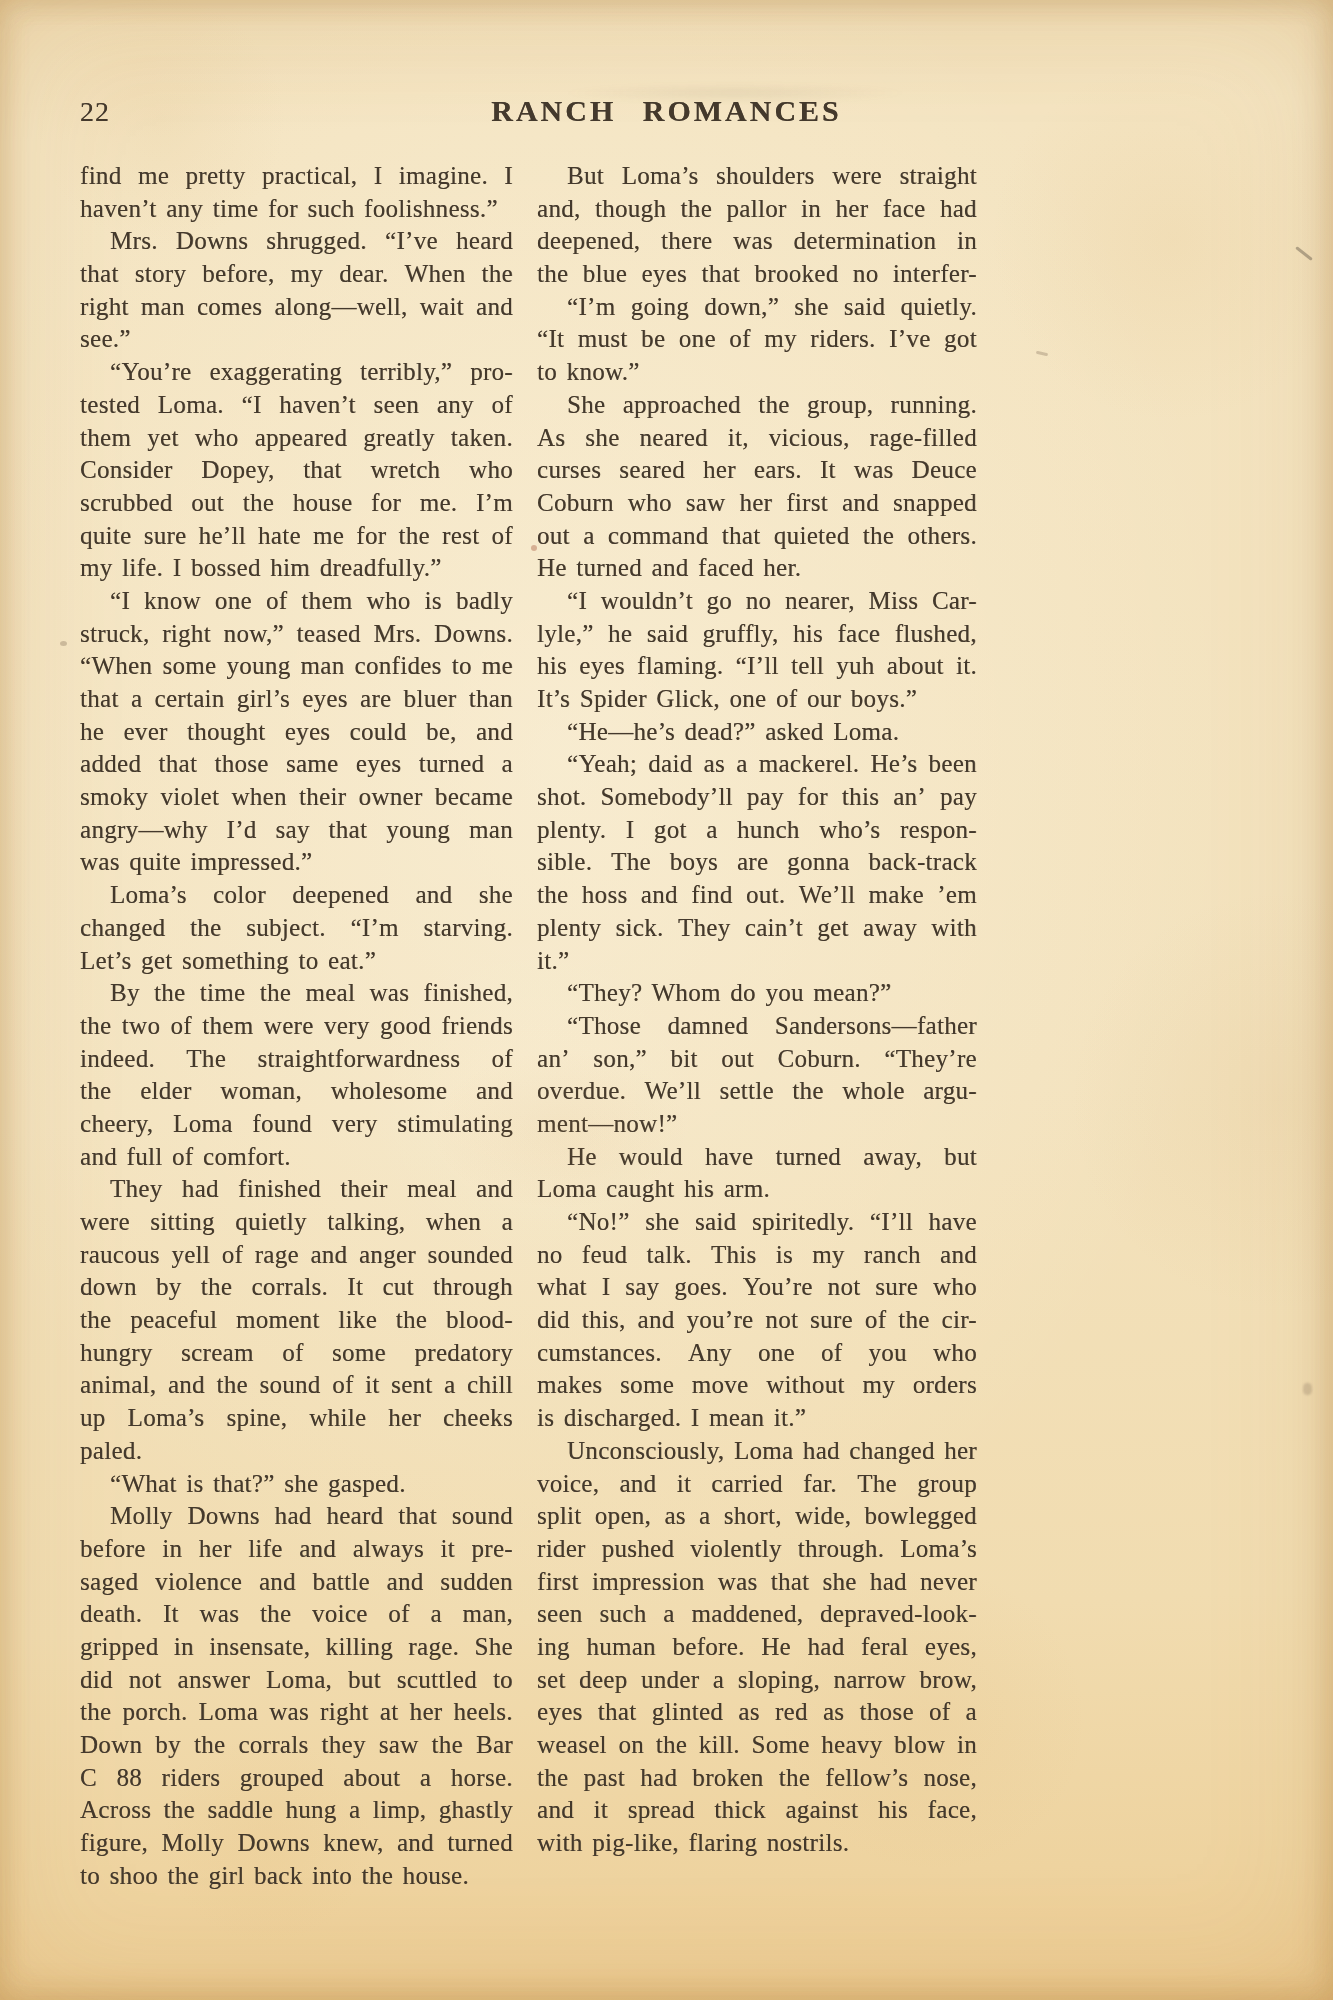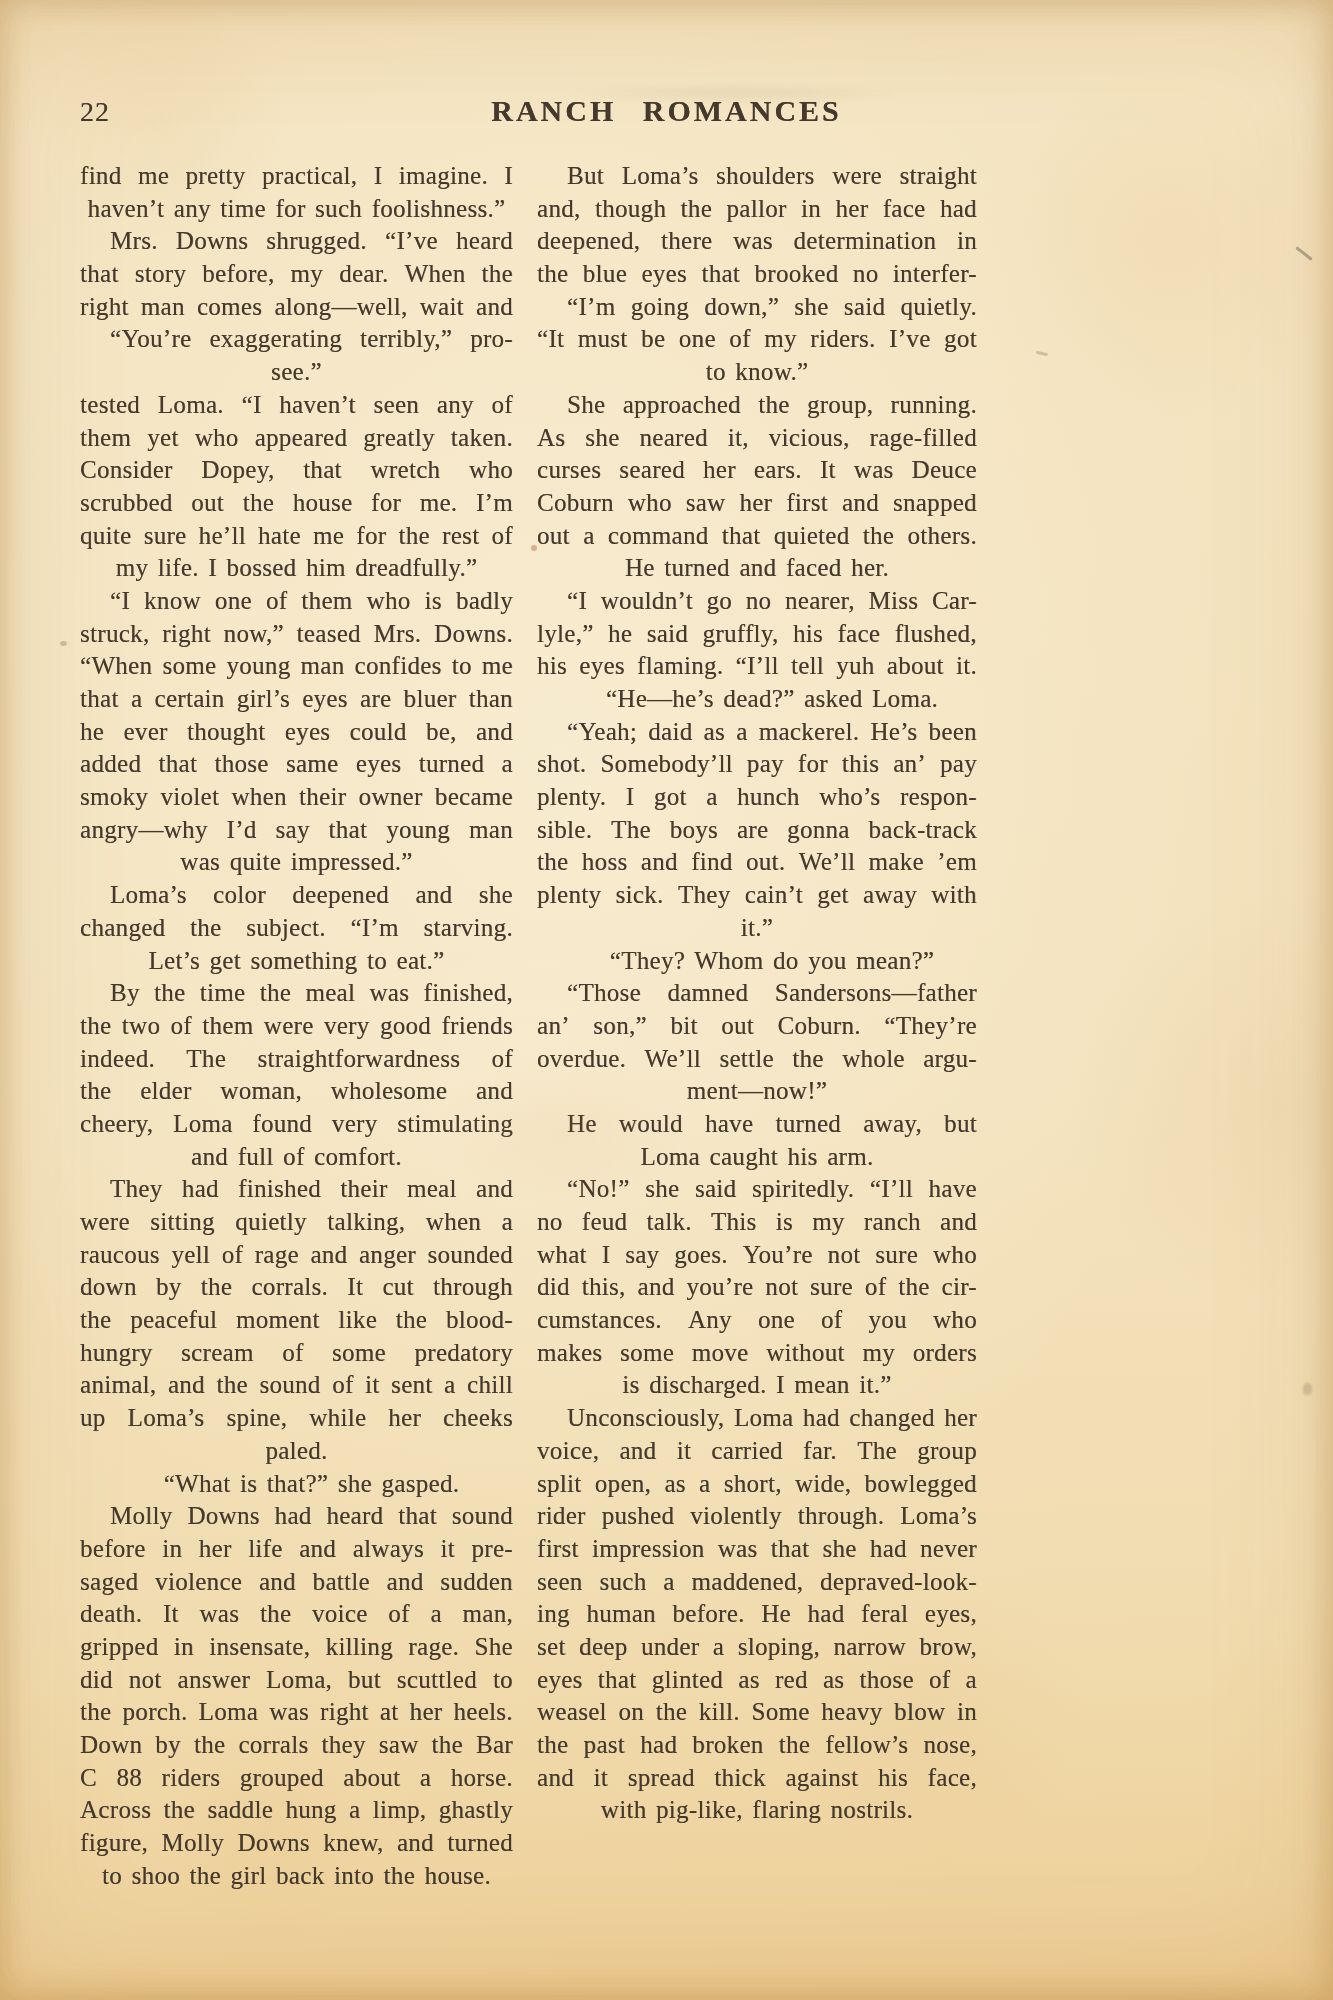--- a/index.html
+++ b/index.html
@@ -72,7 +72,7 @@
   .line.just{display:flex;justify-content:space-between;white-space:normal;}
   .line.just span{white-space:pre;}
   .line.indent{padding-left:30px;}
-  .line.last{word-spacing:3px;text-align:center;}
+  .line.last{word-spacing:3px;}
   .speck{position:absolute;pointer-events:none;}
   .speck.s1{left:1294px;top:252px;width:20px;height:3px;background:rgba(100,88,74,0.45);transform:rotate(38deg);border-radius:2px;}
   .speck.s2{left:1036px;top:352px;width:12px;height:3px;background:rgba(120,100,78,0.30);transform:rotate(12deg);border-radius:2px;}

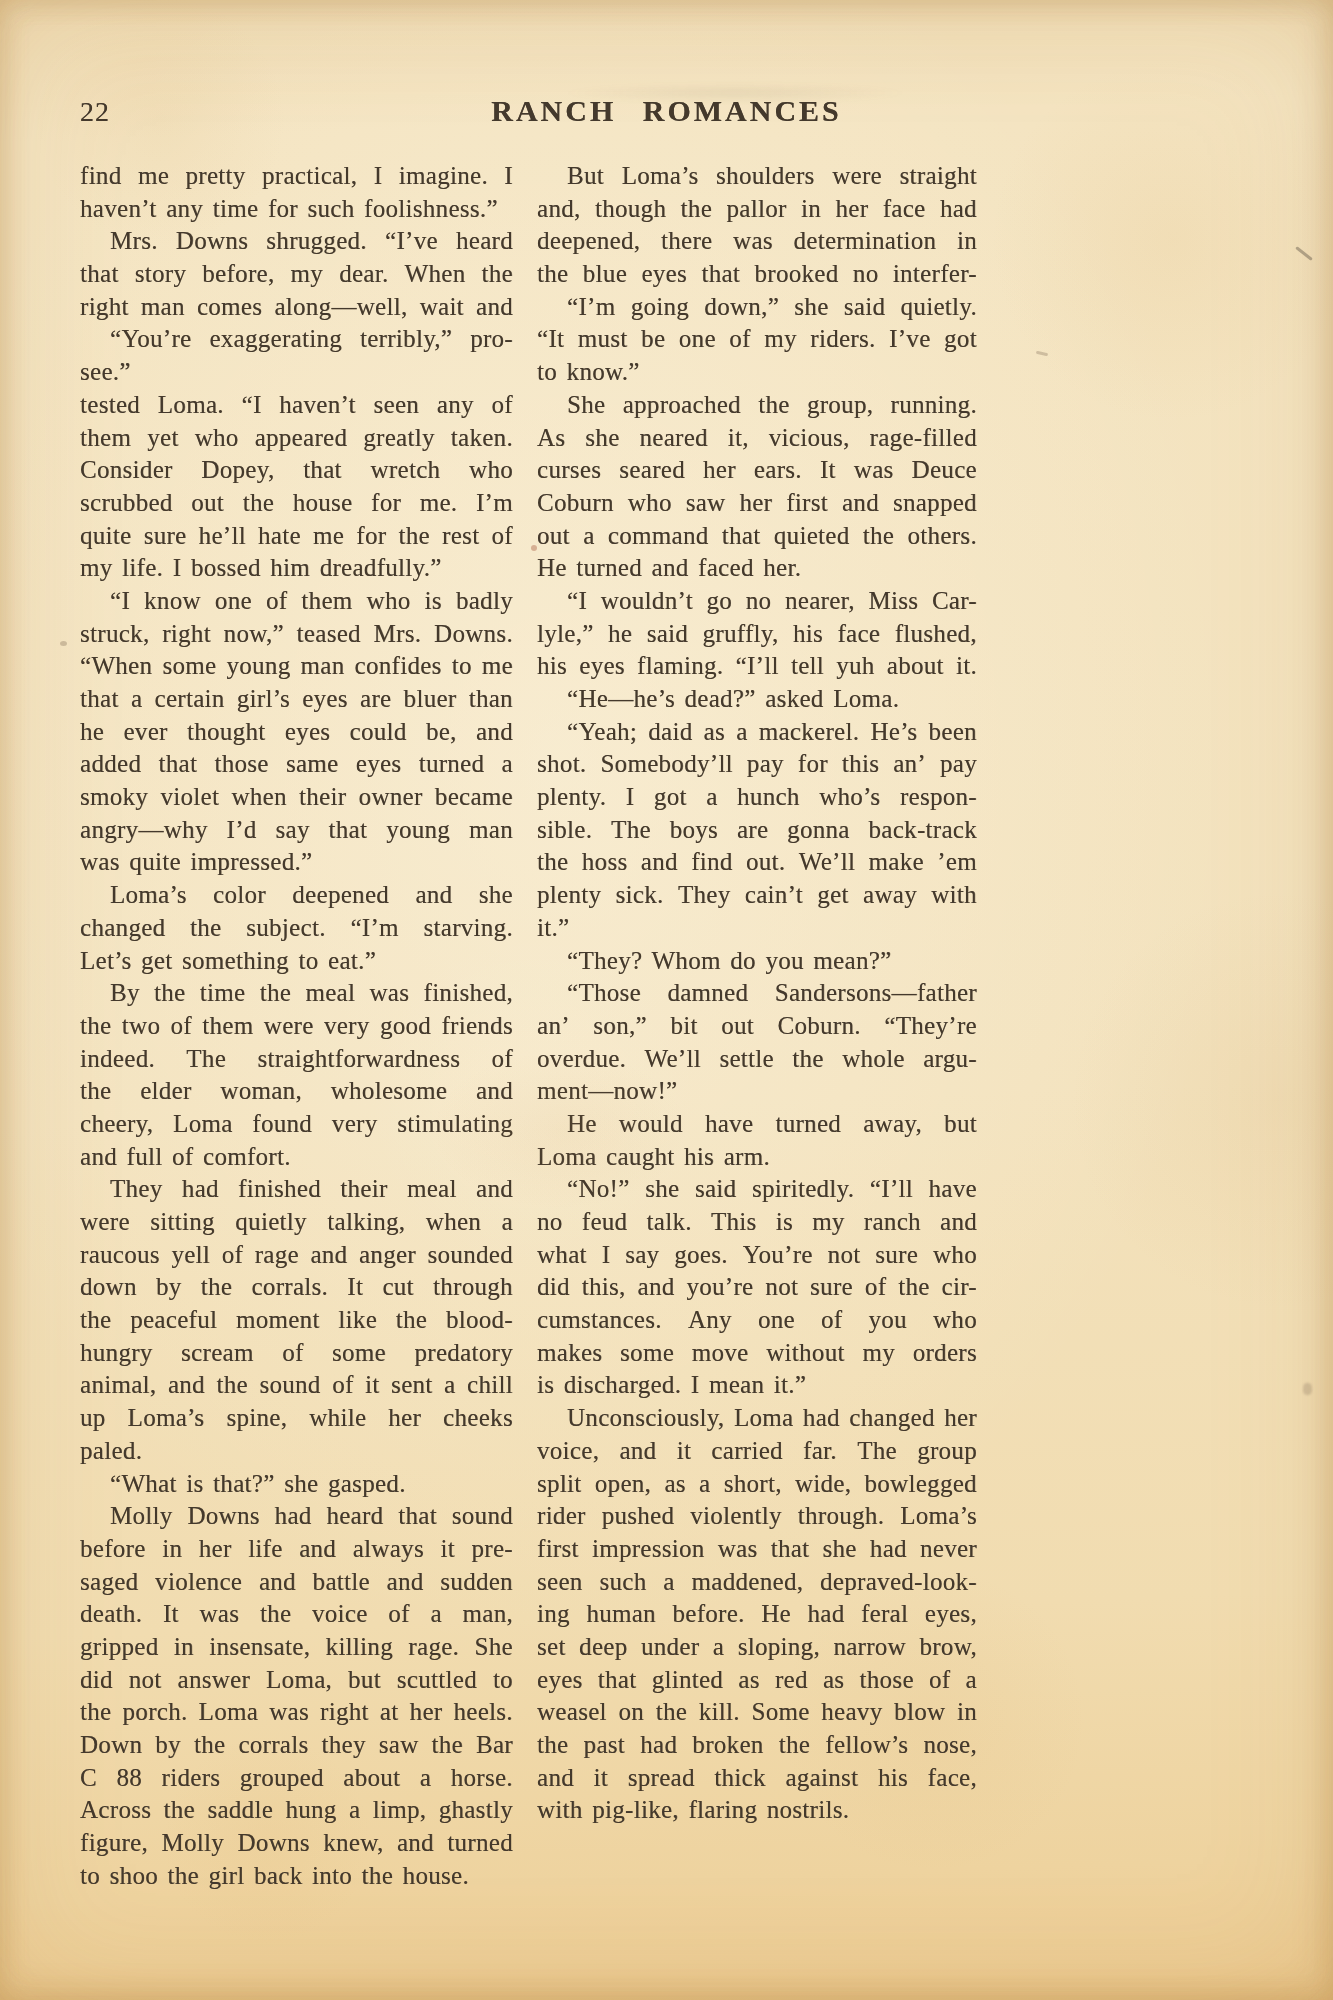--- a/index.html
+++ b/index.html
@@ -129,13 +129,13 @@
         <span>wait</span>
         <span>and</span>
       </div>
+      <div class="line last">see.”</div>
       <div class="line indent just">
         <span>“You’re</span>
         <span>exaggerating</span>
         <span>terribly,”</span>
         <span>pro-</span>
       </div>
-      <div class="line last">see.”</div>
       <div class="line just">
         <span>tested</span>
         <span>Loma.</span>

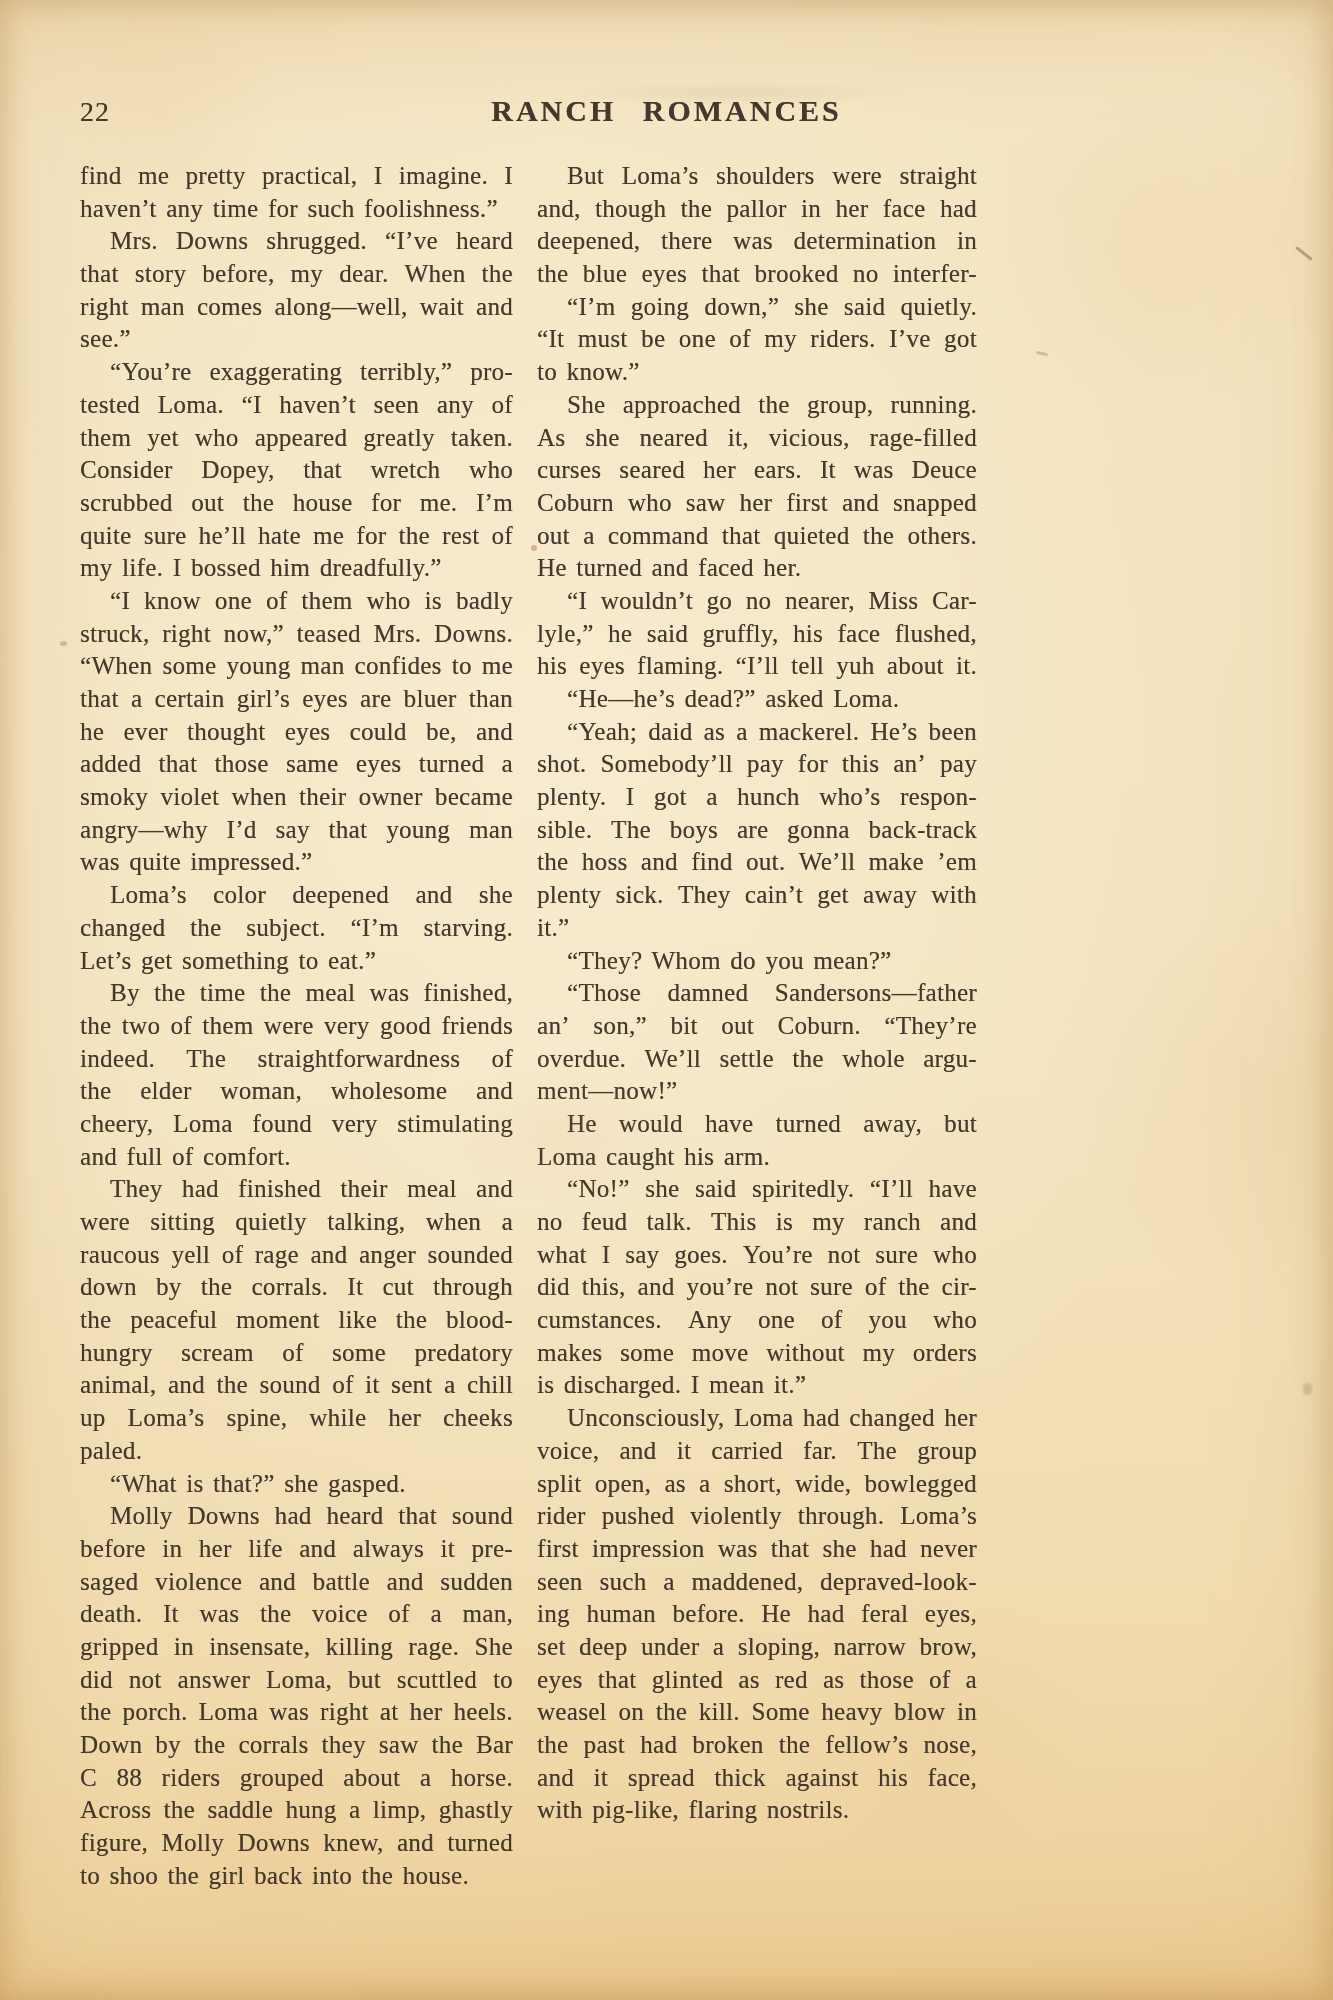--- a/index.html
+++ b/index.html
@@ -604,6 +604,7 @@
         <span>about</span>
         <span>it.</span>
       </div>
+      <div class="line last">It’s Spider Glick, one of our boys.”</div>
       <div class="line indent last">“He—he’s dead?” asked Loma.</div>
       <div class="line indent just">
         <span>“Yeah;</span>

